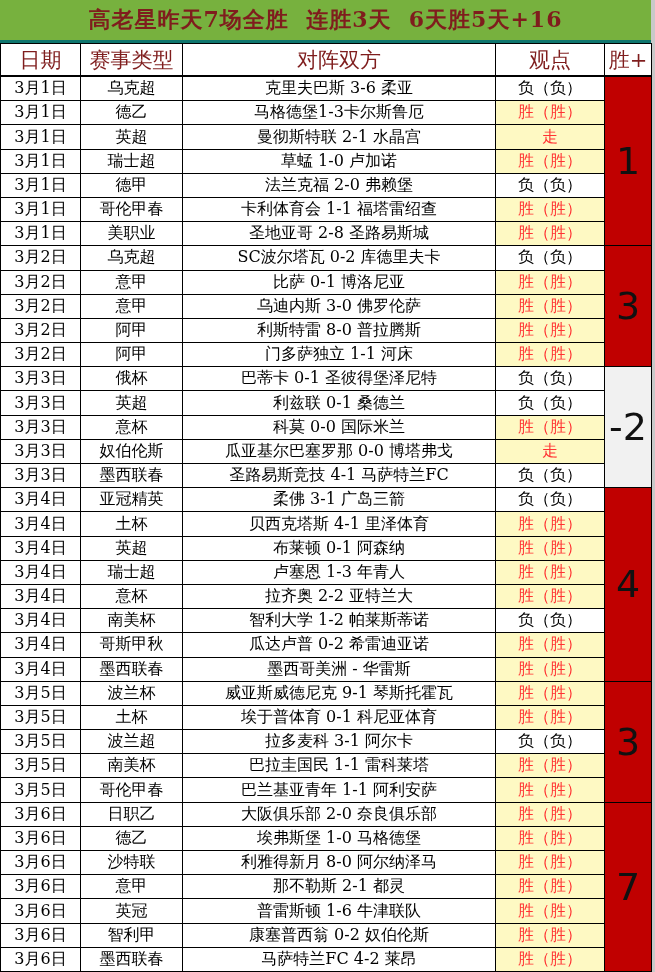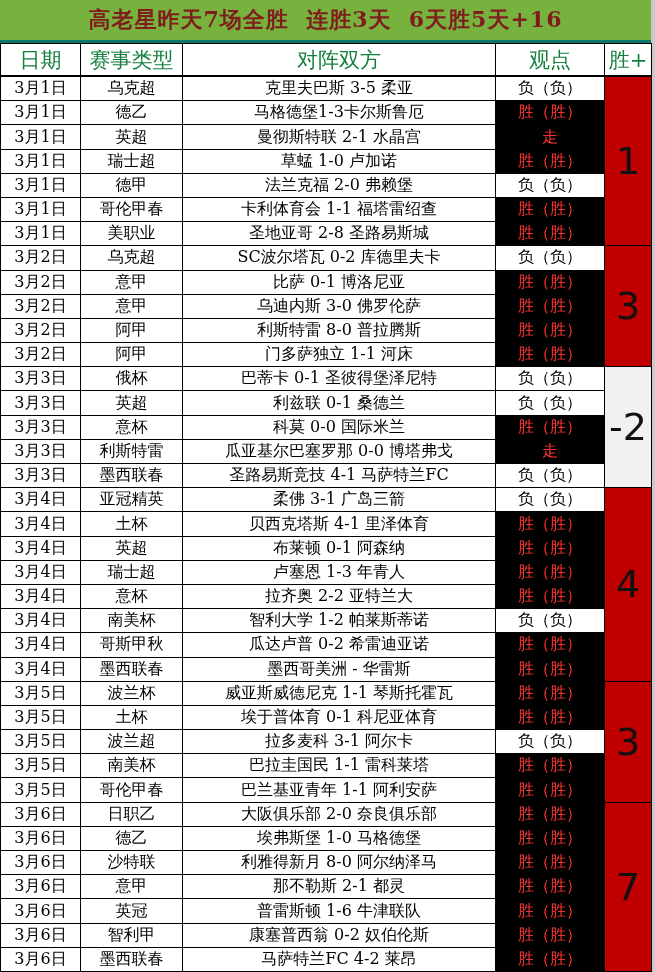--- a/index.html
+++ b/index.html
@@ -30,7 +30,7 @@
   }
   thead th{
     height:31px;font-size:21px;font-weight:normal;
-    background:#ffffff;color:#15803d;
+    background:#ffffff;color:#7f1d1d;
     border-bottom:2px solid #000;
   }
   tbody td{font-size:16px;color:#000;background:#ffffff;}

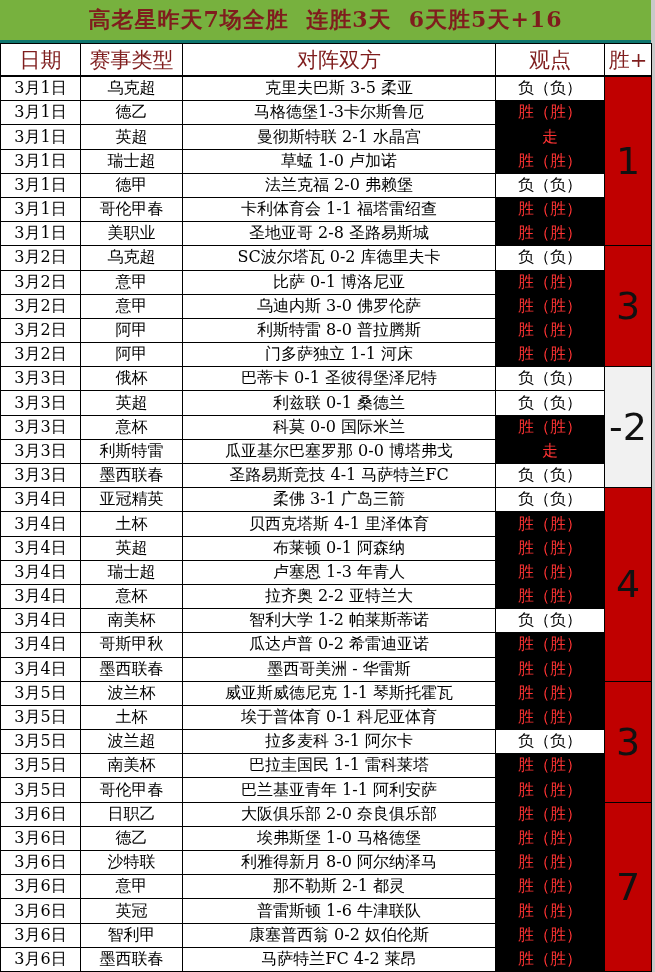--- a/index.html
+++ b/index.html
@@ -71,7 +71,7 @@
         <tr>
           <td class="c-date">3月1日</td>
           <td class="c-league">乌克超</td>
-          <td class="c-match">克里夫巴斯 3-5 柔亚</td>
+          <td class="c-match">克里夫巴斯 3-6 柔亚</td>
           <td class="c-opinion loss">负（负）</td>
           <td class="c-net red" rowspan="7">1</td>
         </tr>

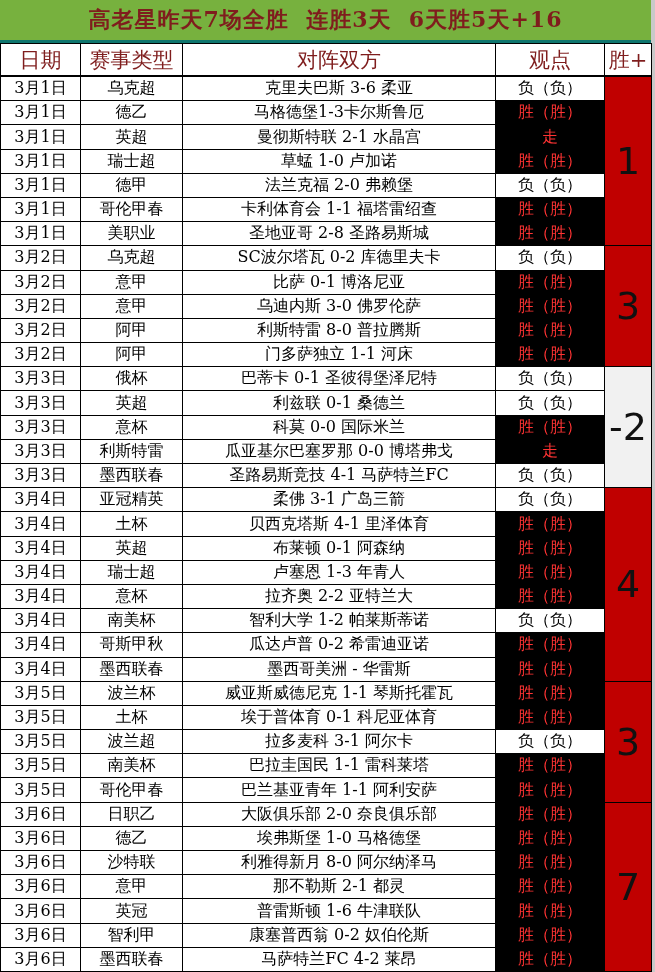--- a/index.html
+++ b/index.html
@@ -36,7 +36,7 @@
   tbody td{font-size:16px;color:#000;background:#ffffff;}
   col.c1{width:80px;} col.c2{width:102px;} col.c3{width:313px;}
   col.c4{width:109px;} col.c5{width:47px;}
-  td.win{background:#000000;color:#ff3333;margin-left:40px;}
+  td.win{background:#fef9c3;color:#ff3333;margin-left:40px;}
   td.loss{background:#ffffff;color:#000000;text-align:center;}
   td.c-net{
     font-size:38px;font-weight:normal;

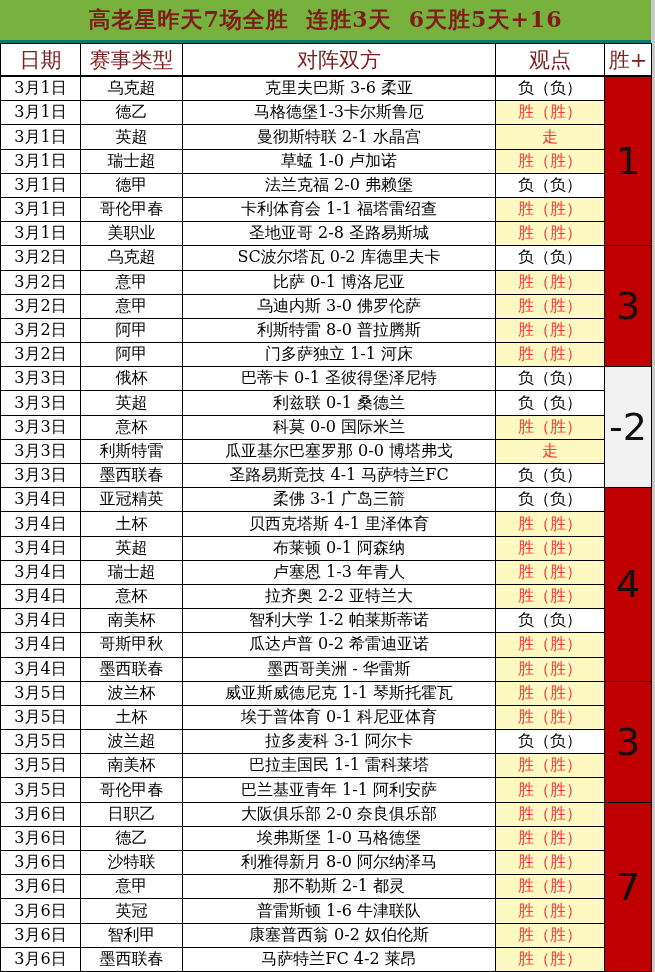--- a/index.html
+++ b/index.html
@@ -163,7 +163,7 @@
         </tr>
         <tr>
           <td class="c-date">3月3日</td>
-          <td class="c-league">利斯特雷</td>
+          <td class="c-league">奴伯伦斯</td>
           <td class="c-match">瓜亚基尔巴塞罗那 0-0 博塔弗戈</td>
           <td class="c-opinion win">走</td>
         </tr>

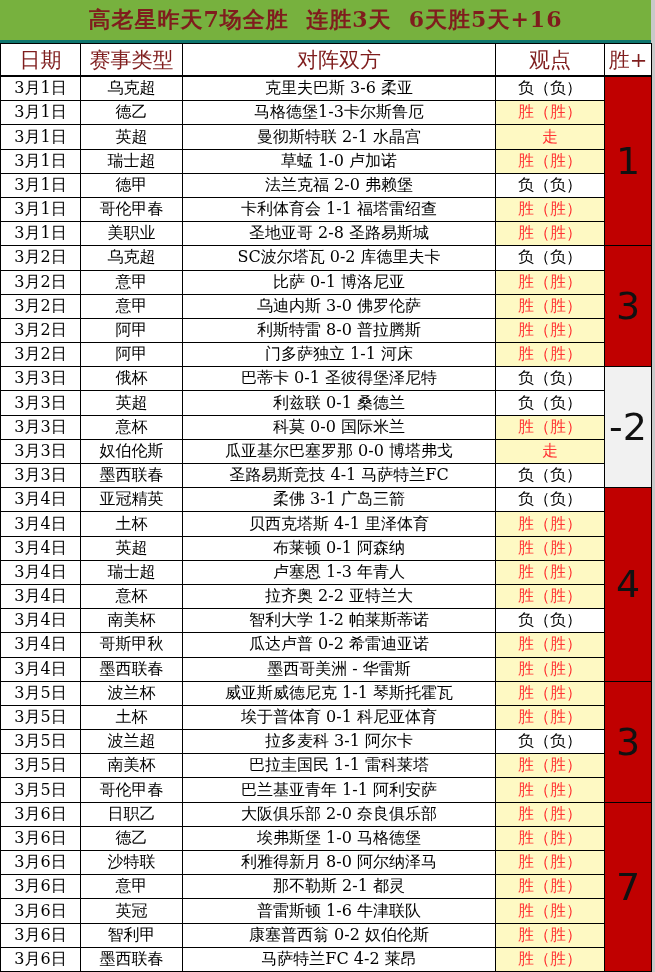--- a/index.html
+++ b/index.html
@@ -225,7 +225,7 @@
         <tr>
           <td class="c-date">3月5日</td>
           <td class="c-league">波兰杯</td>
-          <td class="c-match">威亚斯威德尼克 1-1 琴斯托霍瓦</td>
+          <td class="c-match">威亚斯威德尼克 9-1 琴斯托霍瓦</td>
           <td class="c-opinion win">胜（胜）</td>
           <td class="c-net red" rowspan="5">3</td>
         </tr>

